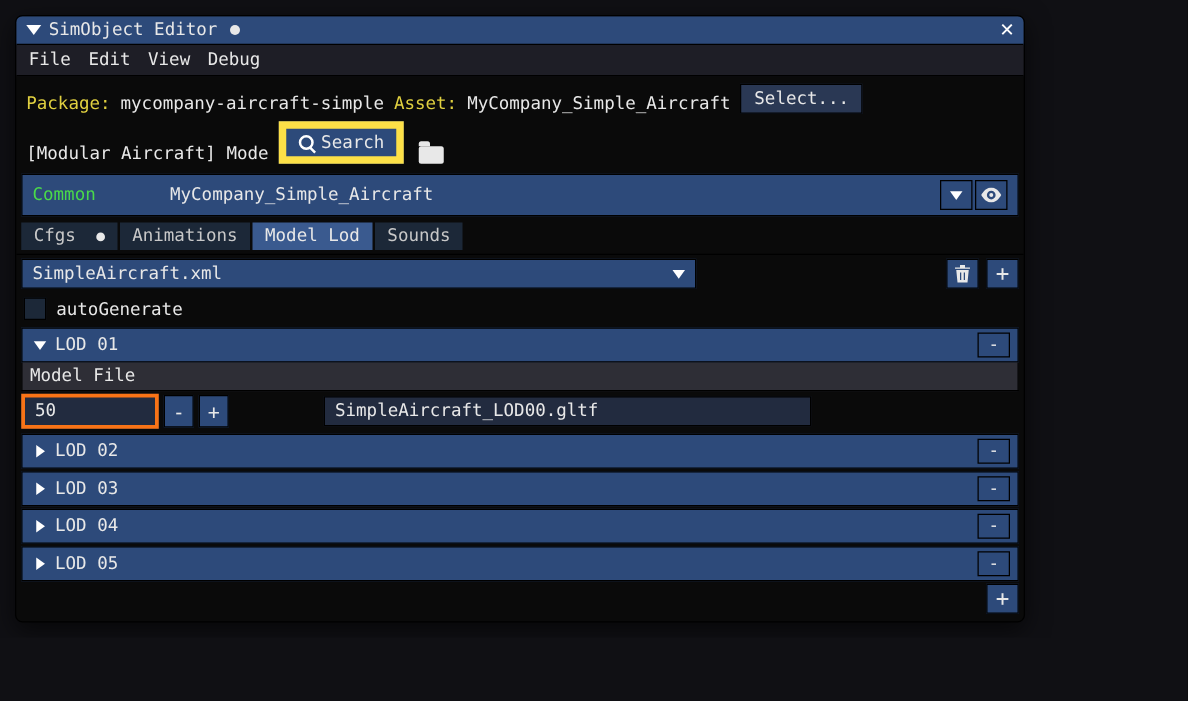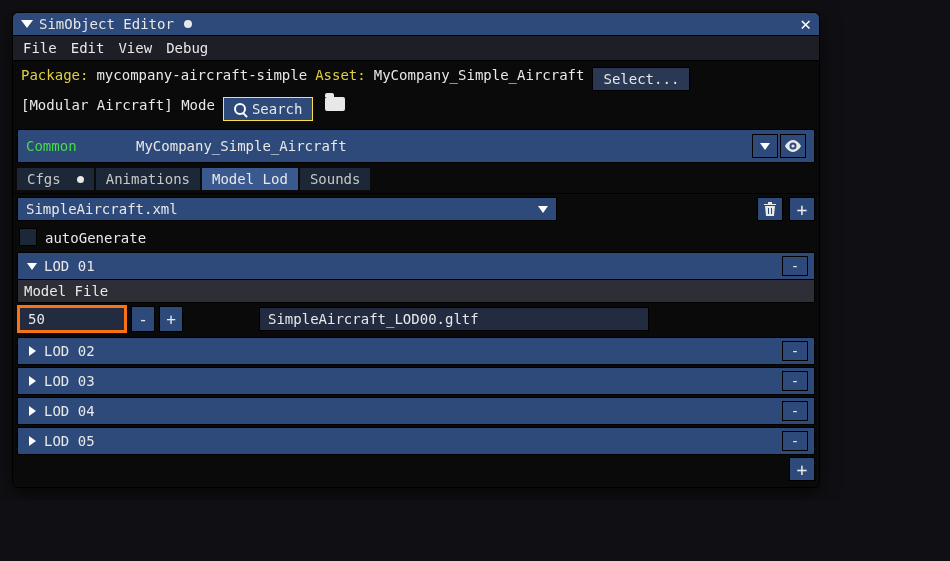--- a/index.html
+++ b/index.html
@@ -55,7 +55,7 @@
   .menubar span { cursor:pointer; }
   .inforow {
     display:flex;
-    align-items:flex-start;
+    align-items:flex-end;
     gap:8px;
     padding:6px 8px;
   }

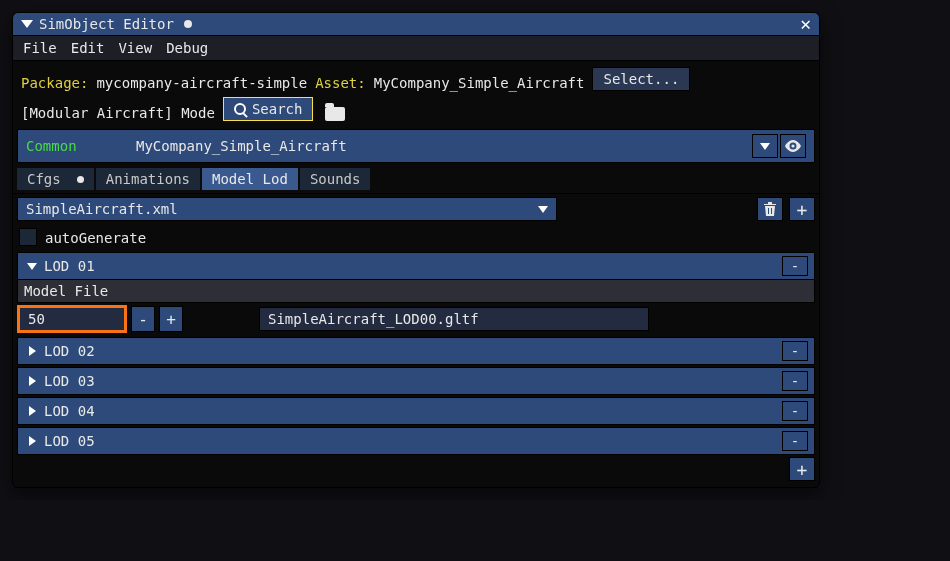--- a/index.html
+++ b/index.html
@@ -62,7 +62,7 @@
   .lbl-yellow { color: var(--yellow); }
   .btn {
     background: var(--blue);
-    border:1px solid #fde047;
+    border:6px solid #fde047;
     color:var(--text);
     padding:3px 10px;
     cursor:pointer;

